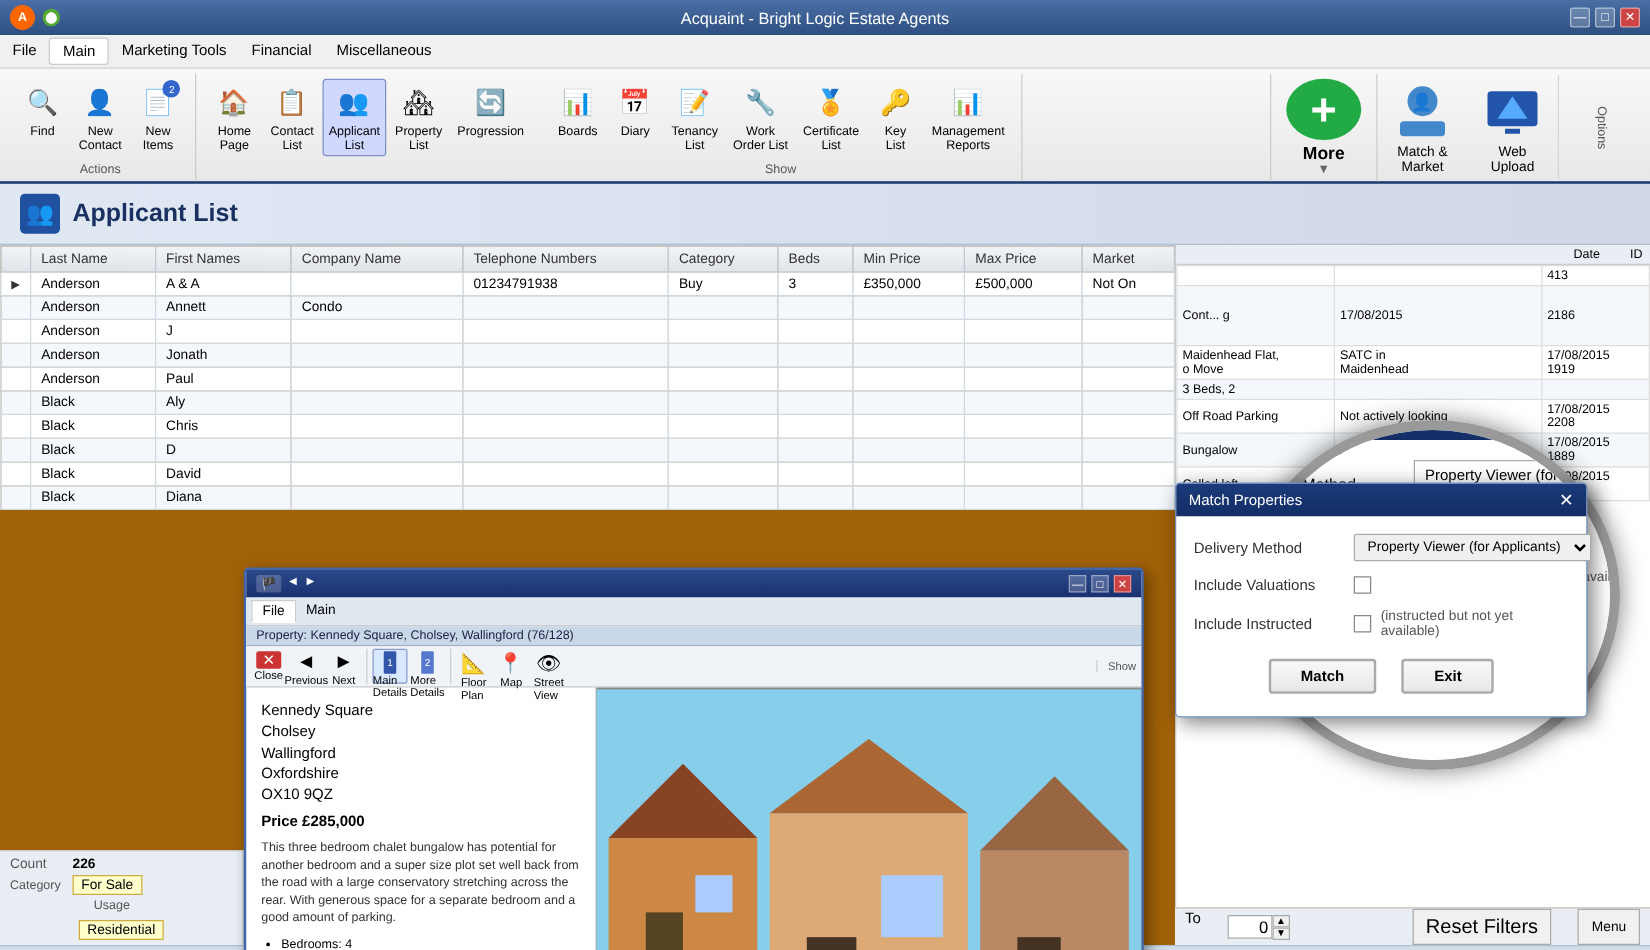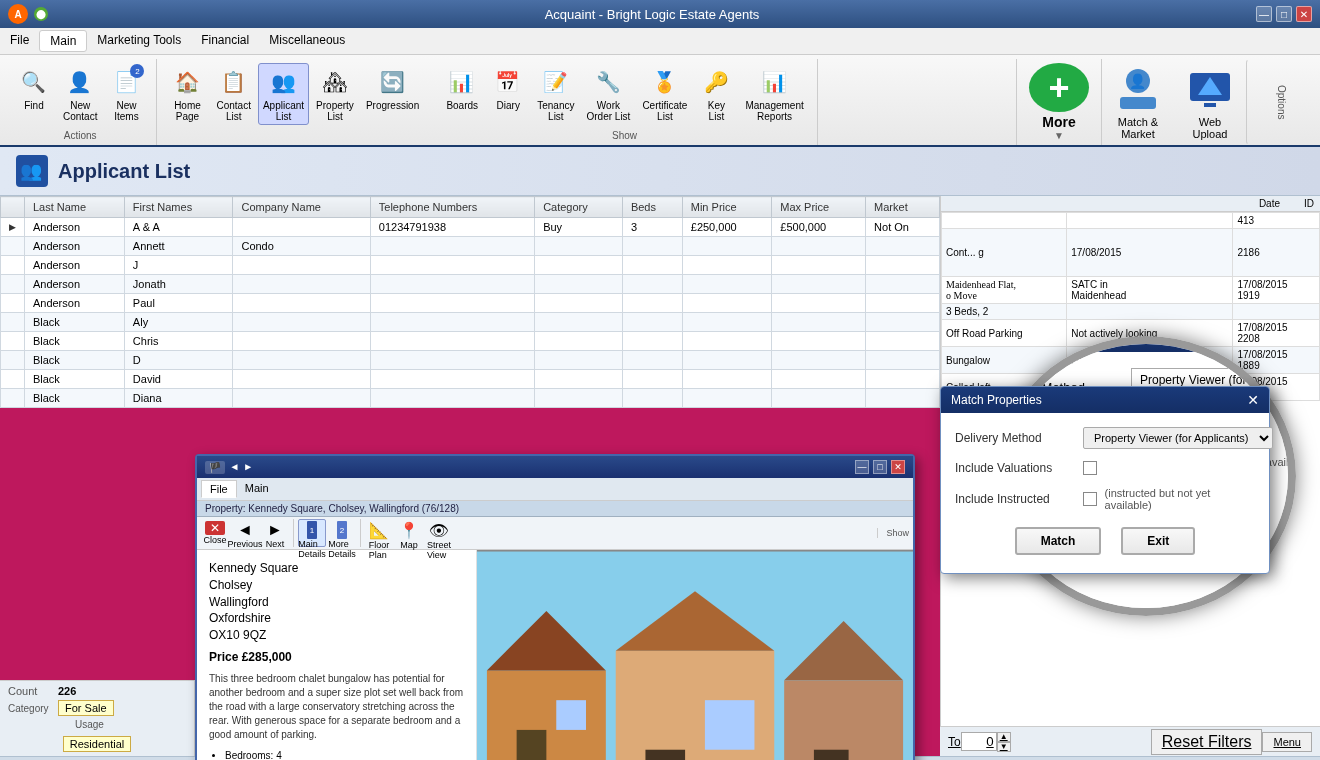--- a/index.html
+++ b/index.html
@@ -229,7 +229,7 @@
   <div class="page-title">Applicant List</div>
 </div>
 
-<div style="position:relative; background:#be185d; flex:1; height: calc(760px - 28px - 24px - 92px - 34px - 22px);">
+<div style="position:relative; background:#a16207; flex:1; height: calc(760px - 28px - 24px - 92px - 34px - 22px);">
 
   <div style="position:absolute;left:0;top:0;right:380px;bottom:0;overflow:hidden;">
     <table style="width:100%;">

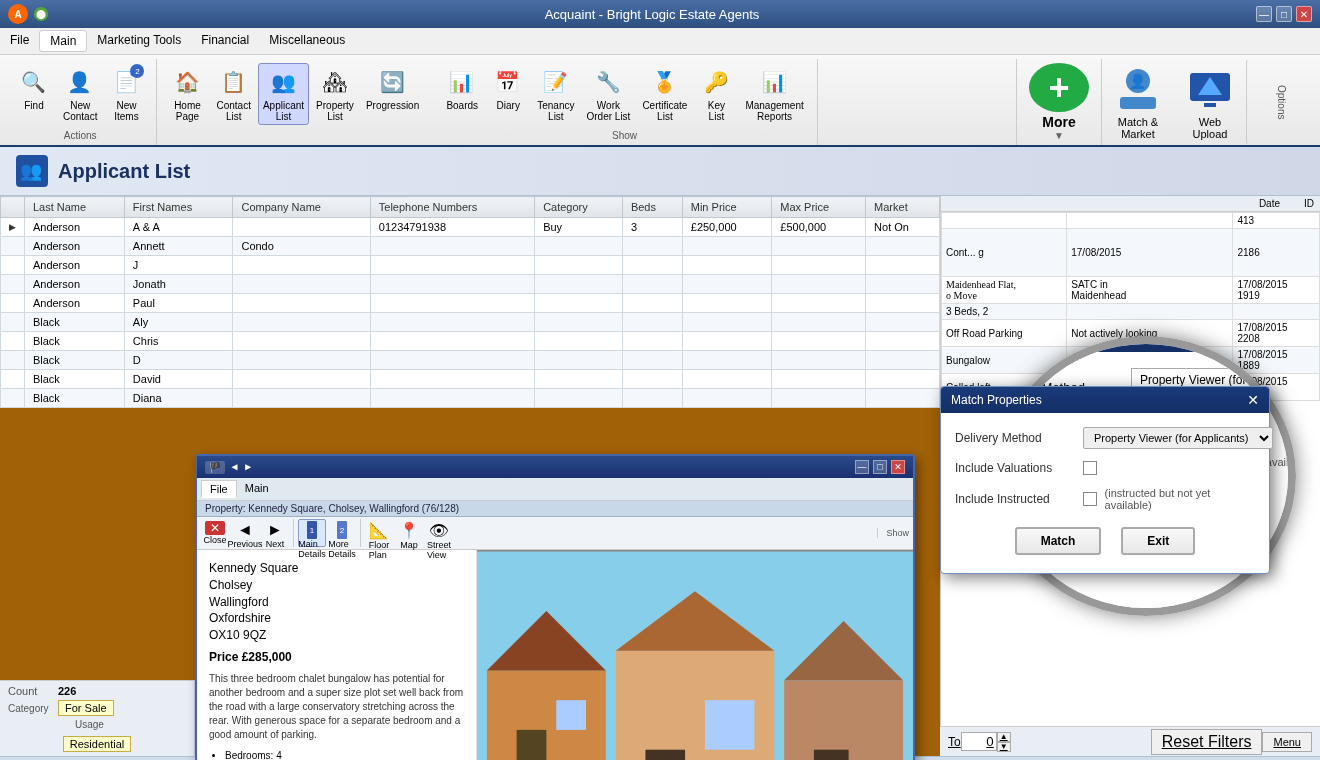--- a/index.html
+++ b/index.html
@@ -256,7 +256,7 @@
           <td>01234791938</td>
           <td>Buy</td>
           <td>3</td>
-          <td>£250,000</td>
+          <td>£350,000</td>
           <td>£500,000</td>
           <td>Not On</td>
         </tr>

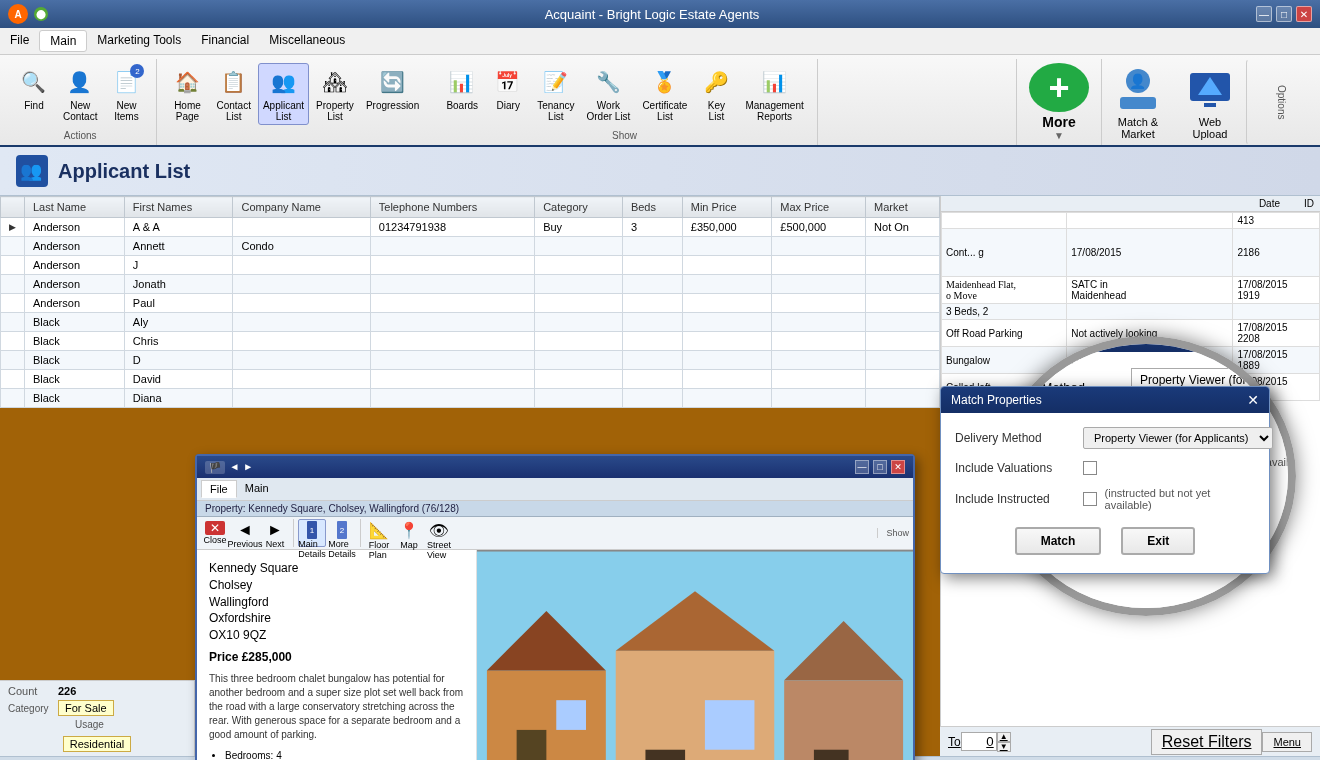--- a/index.html
+++ b/index.html
@@ -406,7 +406,7 @@
             <td style="border:1px solid #ddd;padding:18px 4px;">2186</td>
           </tr>
         <tr>
-          <td style="border:1px solid #ddd;padding:2px 4px;font-family:Liberation Serif, serif;">
+          <td style="border:1px solid #ddd;padding:2px 4px;">
             <div>Maidenhead Flat,</div>
             <div>o Move</div>
           </td>

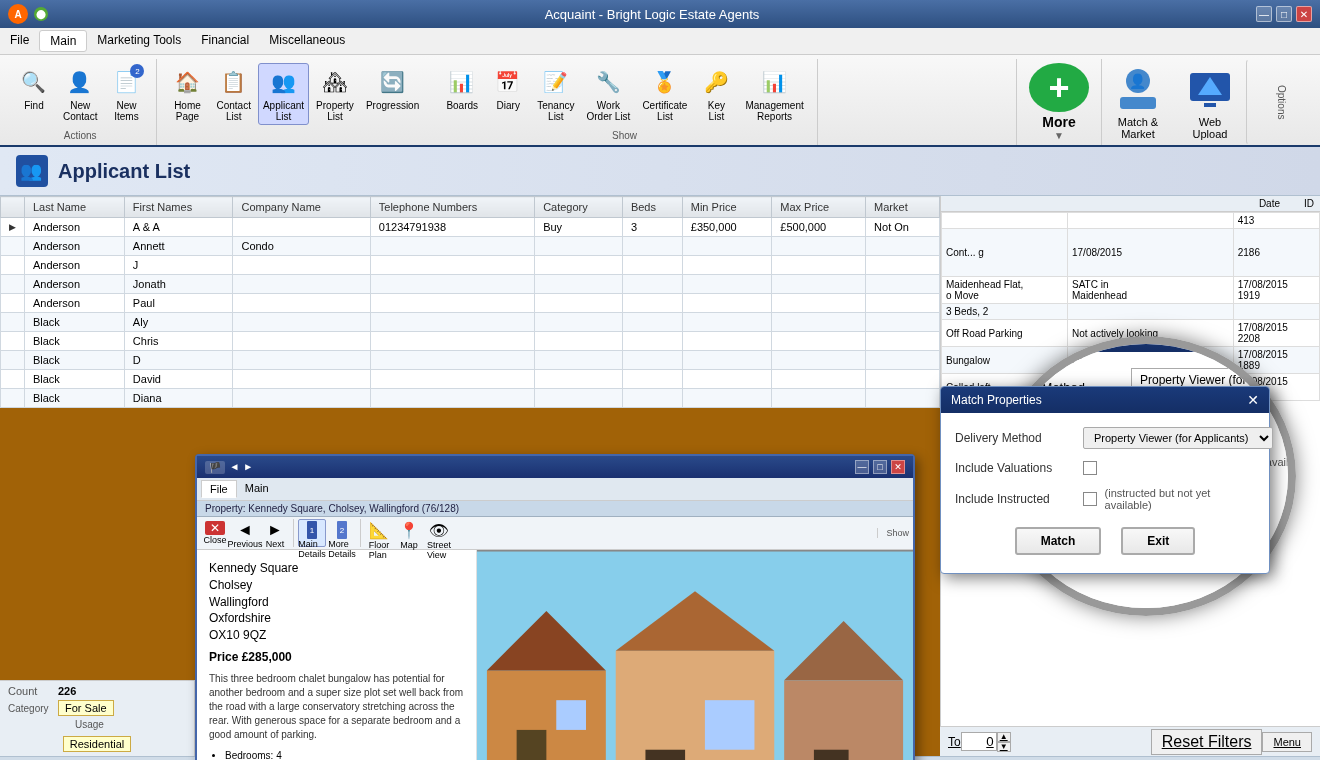--- a/index.html
+++ b/index.html
@@ -440,7 +440,7 @@
     </table>
   </div>
 
-  <div style="position:absolute;right:0;bottom:0;width:380px;height:30px;background:#e8eef4;border-top:1px solid #ccc;display:flex;align-items:center;gap:0;padding:0 8px;text-decoration:underline;">
+  <div style="position:absolute;right:0;bottom:0;width:380px;height:30px;background:#e8eef4;border-top:1px solid #ccc;display:flex;gap:21px;padding:0 8px;">
     <span>To</span>
     <div class="spinner">
       <input class="spinner-input" value="0" style="width: 36px; border: 1px solid rgb(170, 170, 170); padding: 1px 2px; text-align: right;">

